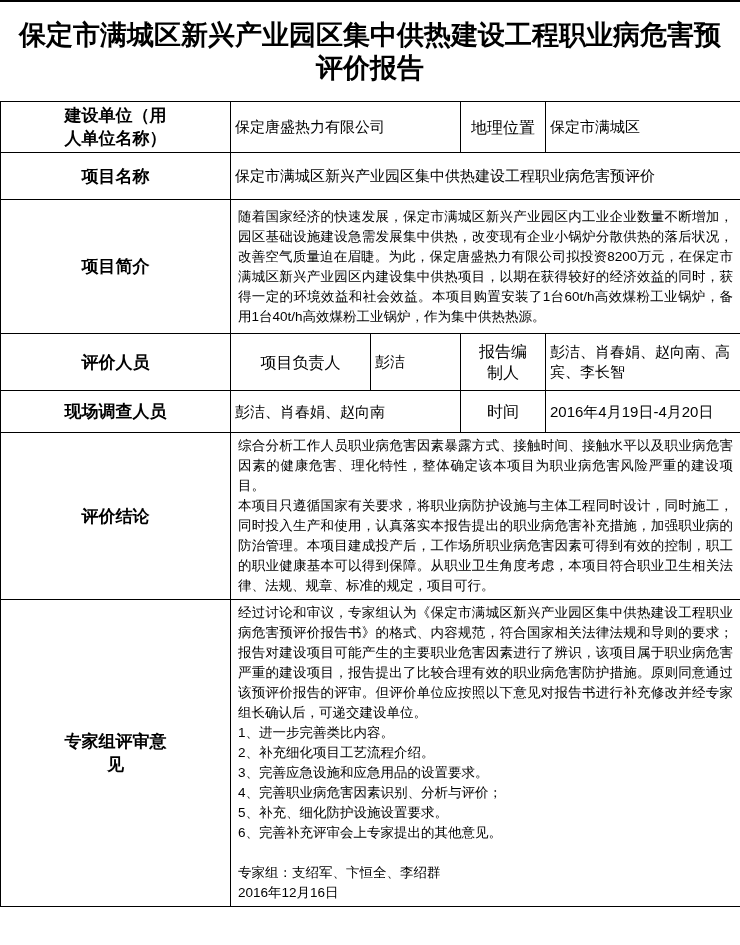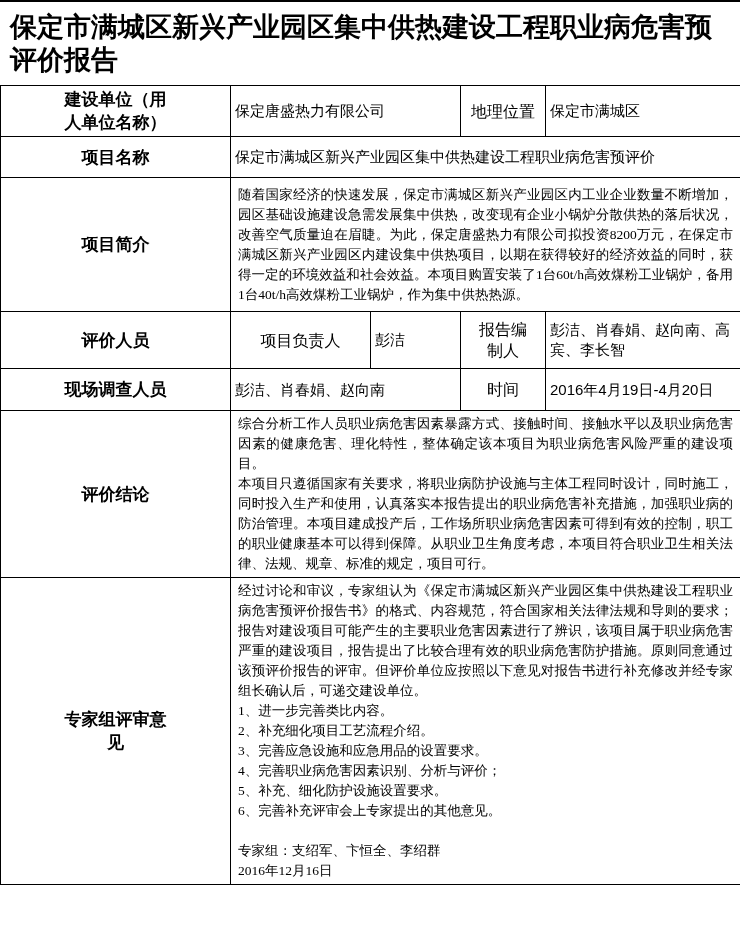--- a/index.html
+++ b/index.html
@@ -17,11 +17,12 @@
     box-sizing: border-box;
   }
   .title {
-    margin: 4px;
+    margin: 12px;
     padding: 5px 6px 4px 6px;
     font-size: 27px;
     line-height: 33px;
     font-weight: bold;
+    text-align: center;
     letter-spacing: 0px;
   }
   table.report {

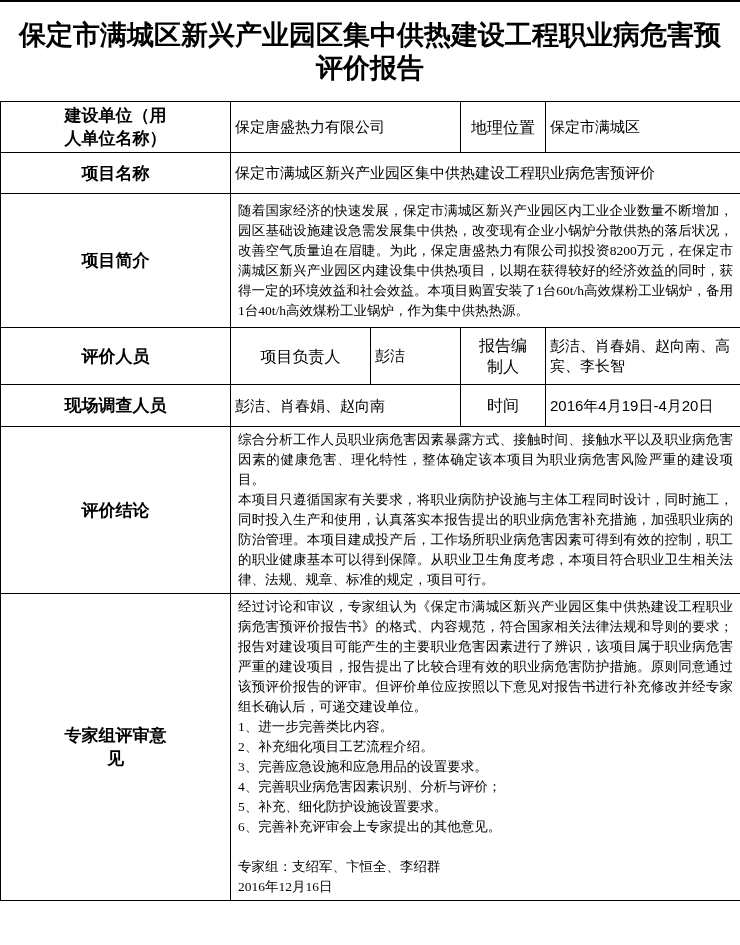--- a/index.html
+++ b/index.html
@@ -68,7 +68,7 @@
     vertical-align: top;
   }
   tr.h-r1 { height: 45px; }
-  tr.h-r2 { height: 41px; }
+  tr.h-r2 { height: 47px; }
   tr.h-r3 { height: 134px; }
   tr.h-r4 { height: 57px; padding-left: 28px; }
   tr.h-r5 { height: 42px; }

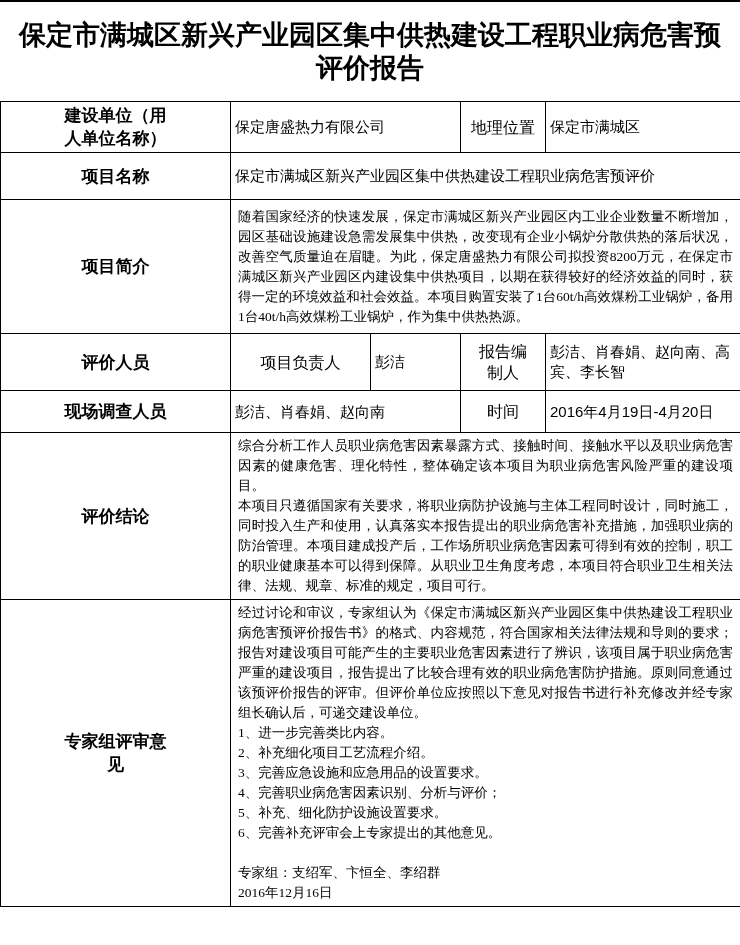--- a/index.html
+++ b/index.html
@@ -62,7 +62,6 @@
     text-align: justify;
     padding: 3px 7px;
     white-space: pre-line;
-    font-family: Liberation Serif, serif;
   }
   td.long.top {
     vertical-align: top;

